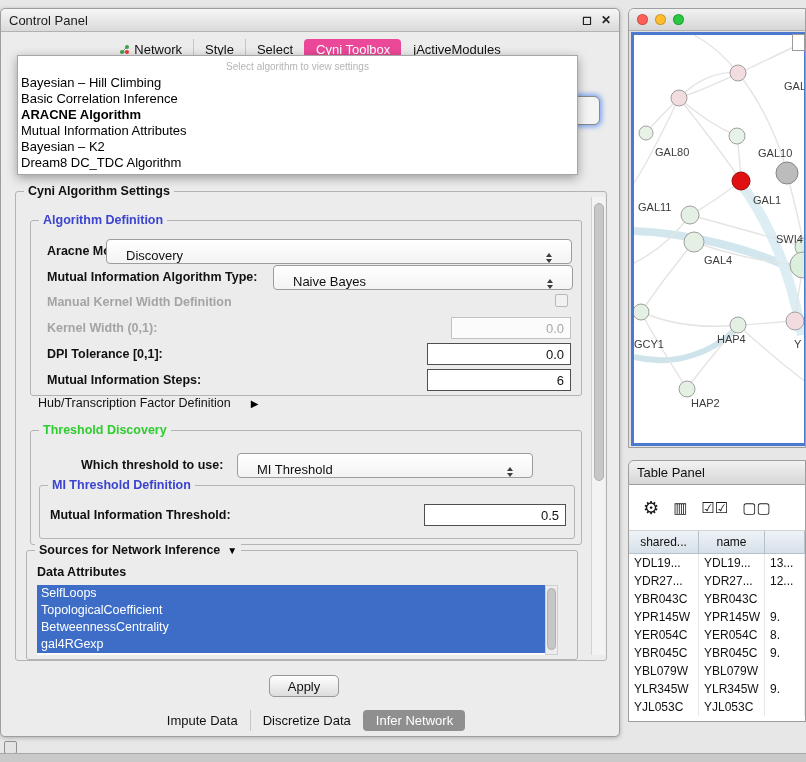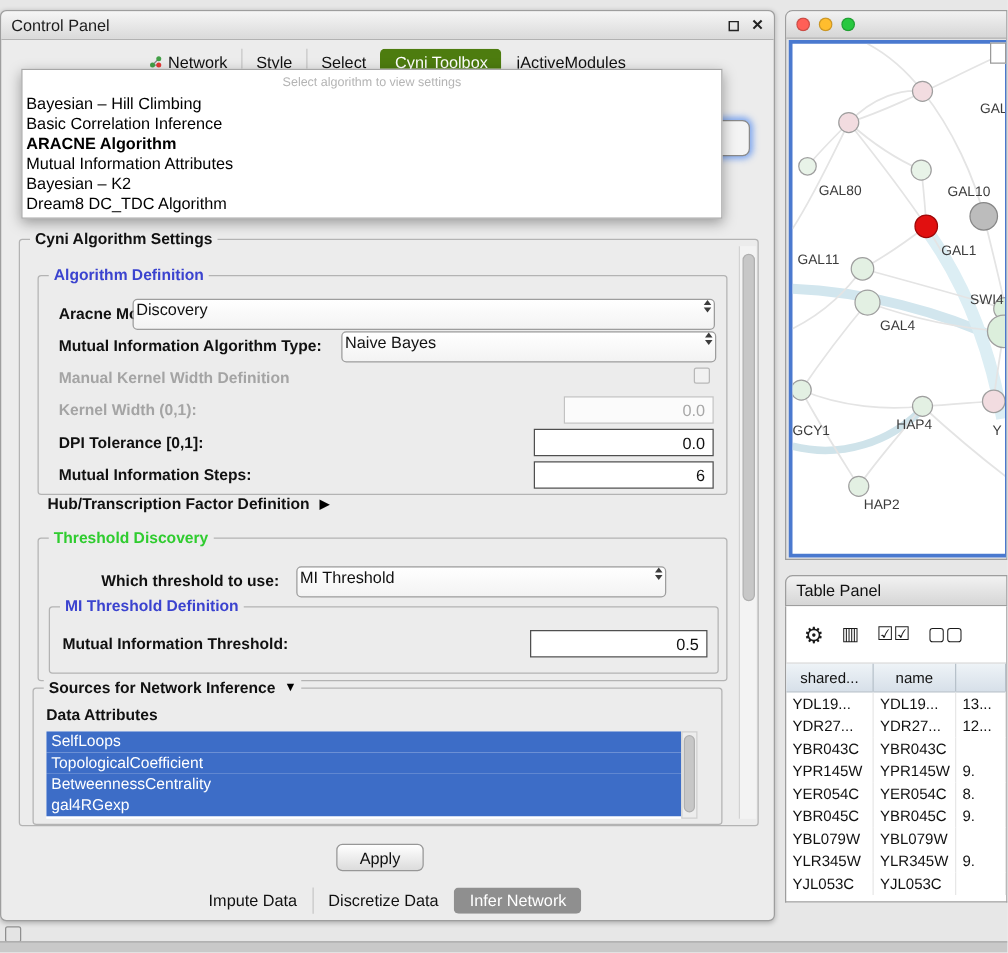--- a/index.html
+++ b/index.html
@@ -17,7 +17,7 @@
 .tabbar{position:absolute;left:0;top:27px;width:100%;height:26px;display:flex;justify-content:center;align-items:center}
 .tab{display:flex;align-items:center;gap:4px;padding:3px 11px;font-size:13px;color:#111;border-left:1px solid #c6c6c6;line-height:15px}
 .tab:first-child{border-left:none}
-.tab.active{background:#4d7c0f;color:#fff;border-radius:4px;border-left-color:transparent}
+.tab.active{background:#ec4899;color:#fff;border-radius:4px;border-left-color:transparent}
 .tab.active + .tab{border-left-color:transparent}
 .tab-icon{display:inline-flex;width:11px;height:11px}
 

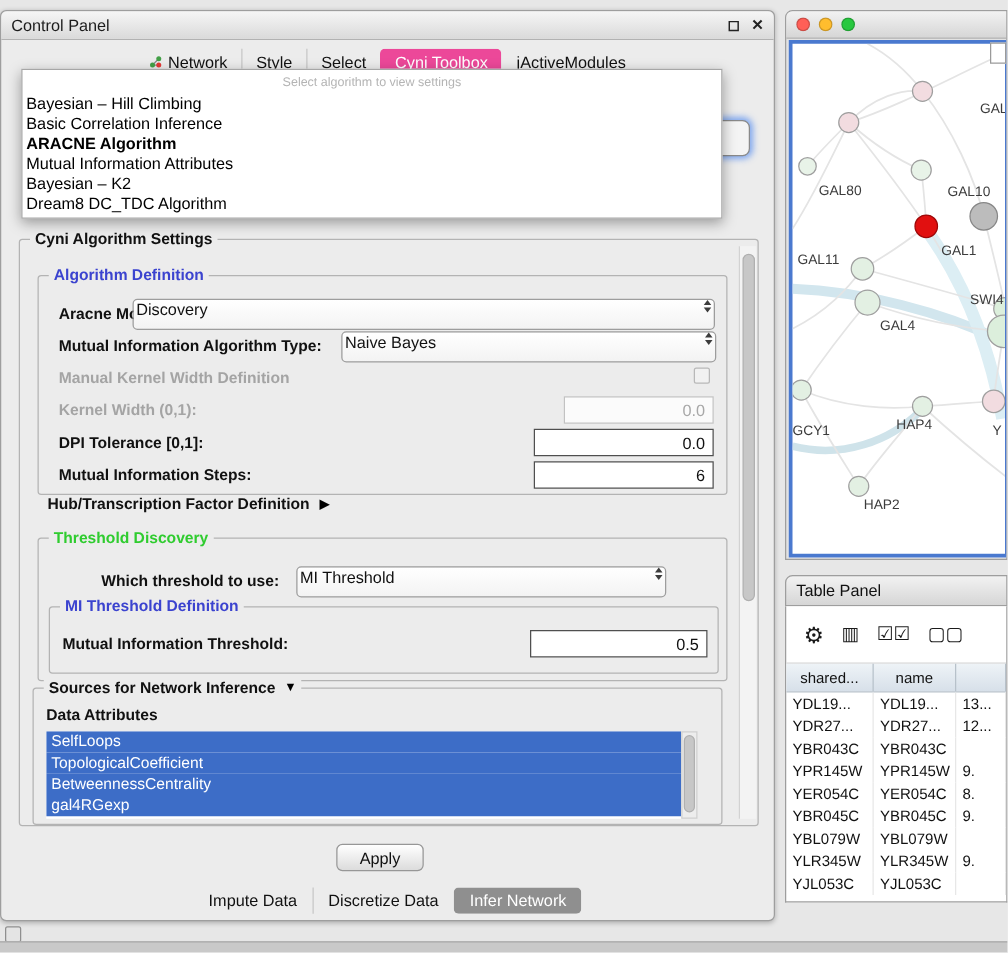--- a/index.html
+++ b/index.html
@@ -39,7 +39,7 @@
 .field-label.disabled{color:#a4a4a4}
 
 
-.combo{position:absolute;height:25px;background:linear-gradient(#ffffff,#f3f3f3);border:1px solid #9d9d9d;border-radius:4px;display:flex;align-items:flex-start;padding:0 2px;font-size:13px}
+.combo{position:absolute;height:25px;background:linear-gradient(#ffffff,#f3f3f3);border:1px solid #9d9d9d;border-radius:4px;display:flex;align-items:flex-end;padding:0 19px;font-size:13px}
 .combo-arrows{margin-left:auto;display:flex;flex-direction:column;align-items:center;gap:2px}
 .combo-arrows .up{width:0;height:0;border-left:3.5px solid transparent;border-right:3.5px solid transparent;border-bottom:4.5px solid #3c3c3c}
 .combo-arrows .dn{width:0;height:0;border-left:3.5px solid transparent;border-right:3.5px solid transparent;border-top:4.5px solid #3c3c3c}

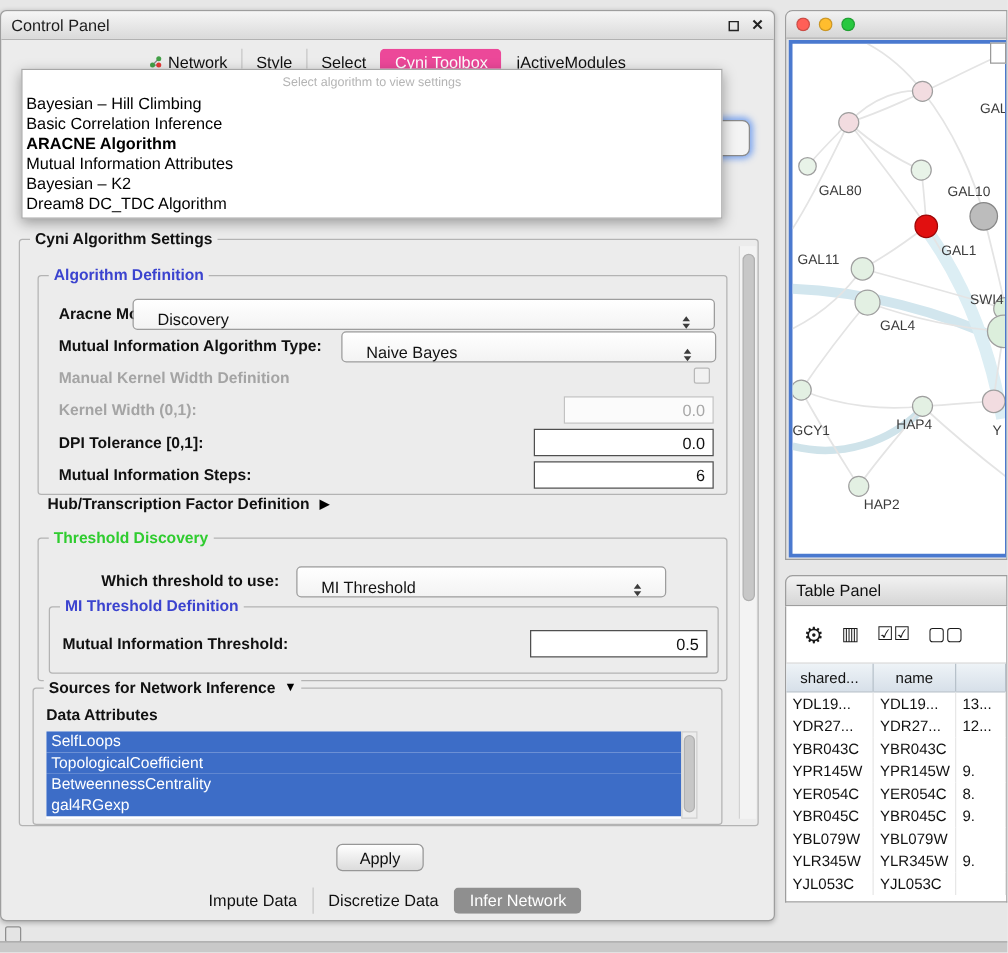--- a/index.html
+++ b/index.html
@@ -52,7 +52,7 @@
 .chk{position:absolute;width:13px;height:13px;border:1px solid #b8b8b8;border-radius:2px;background:#f1f1f1}
 
 
-.disclosure{position:absolute;display:flex;align-items:center;gap:8px;font-size:12.5px;font-weight:bold}
+.disclosure{position:absolute;display:flex;align-items:center;gap:20px;font-size:12.5px;font-weight:normal}
 .caret{font-size:10px;color:#000}
 
 

